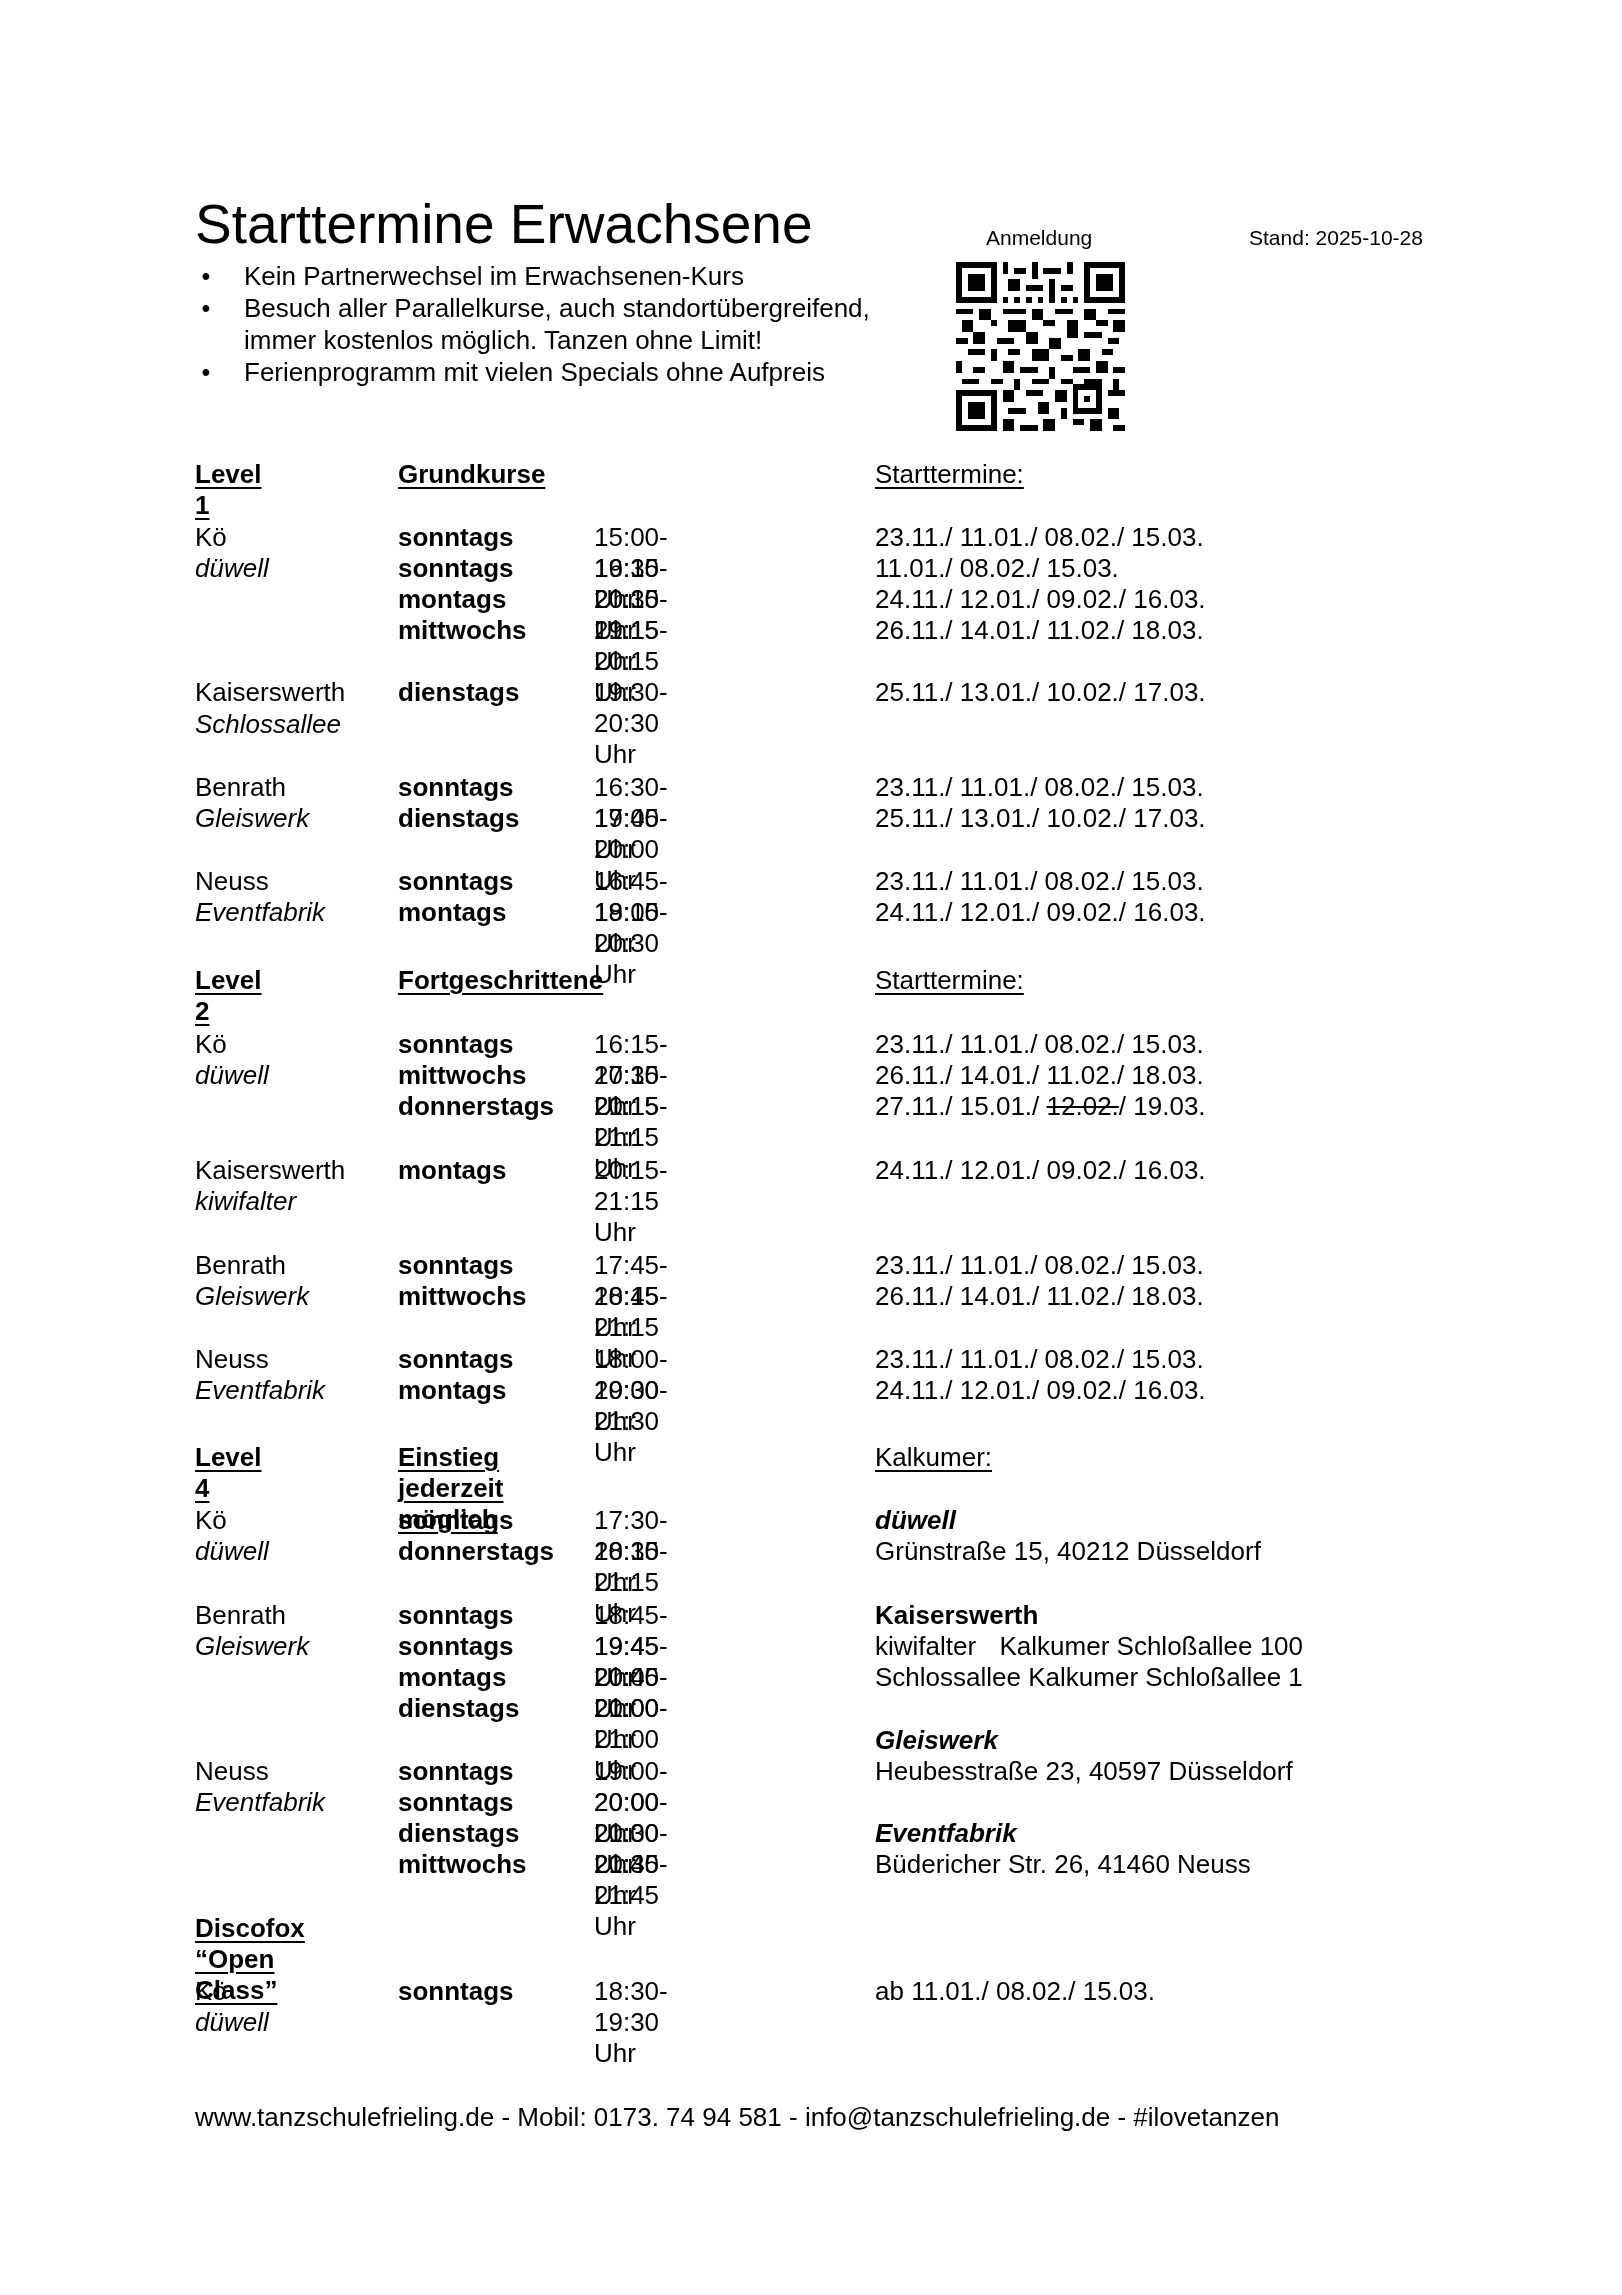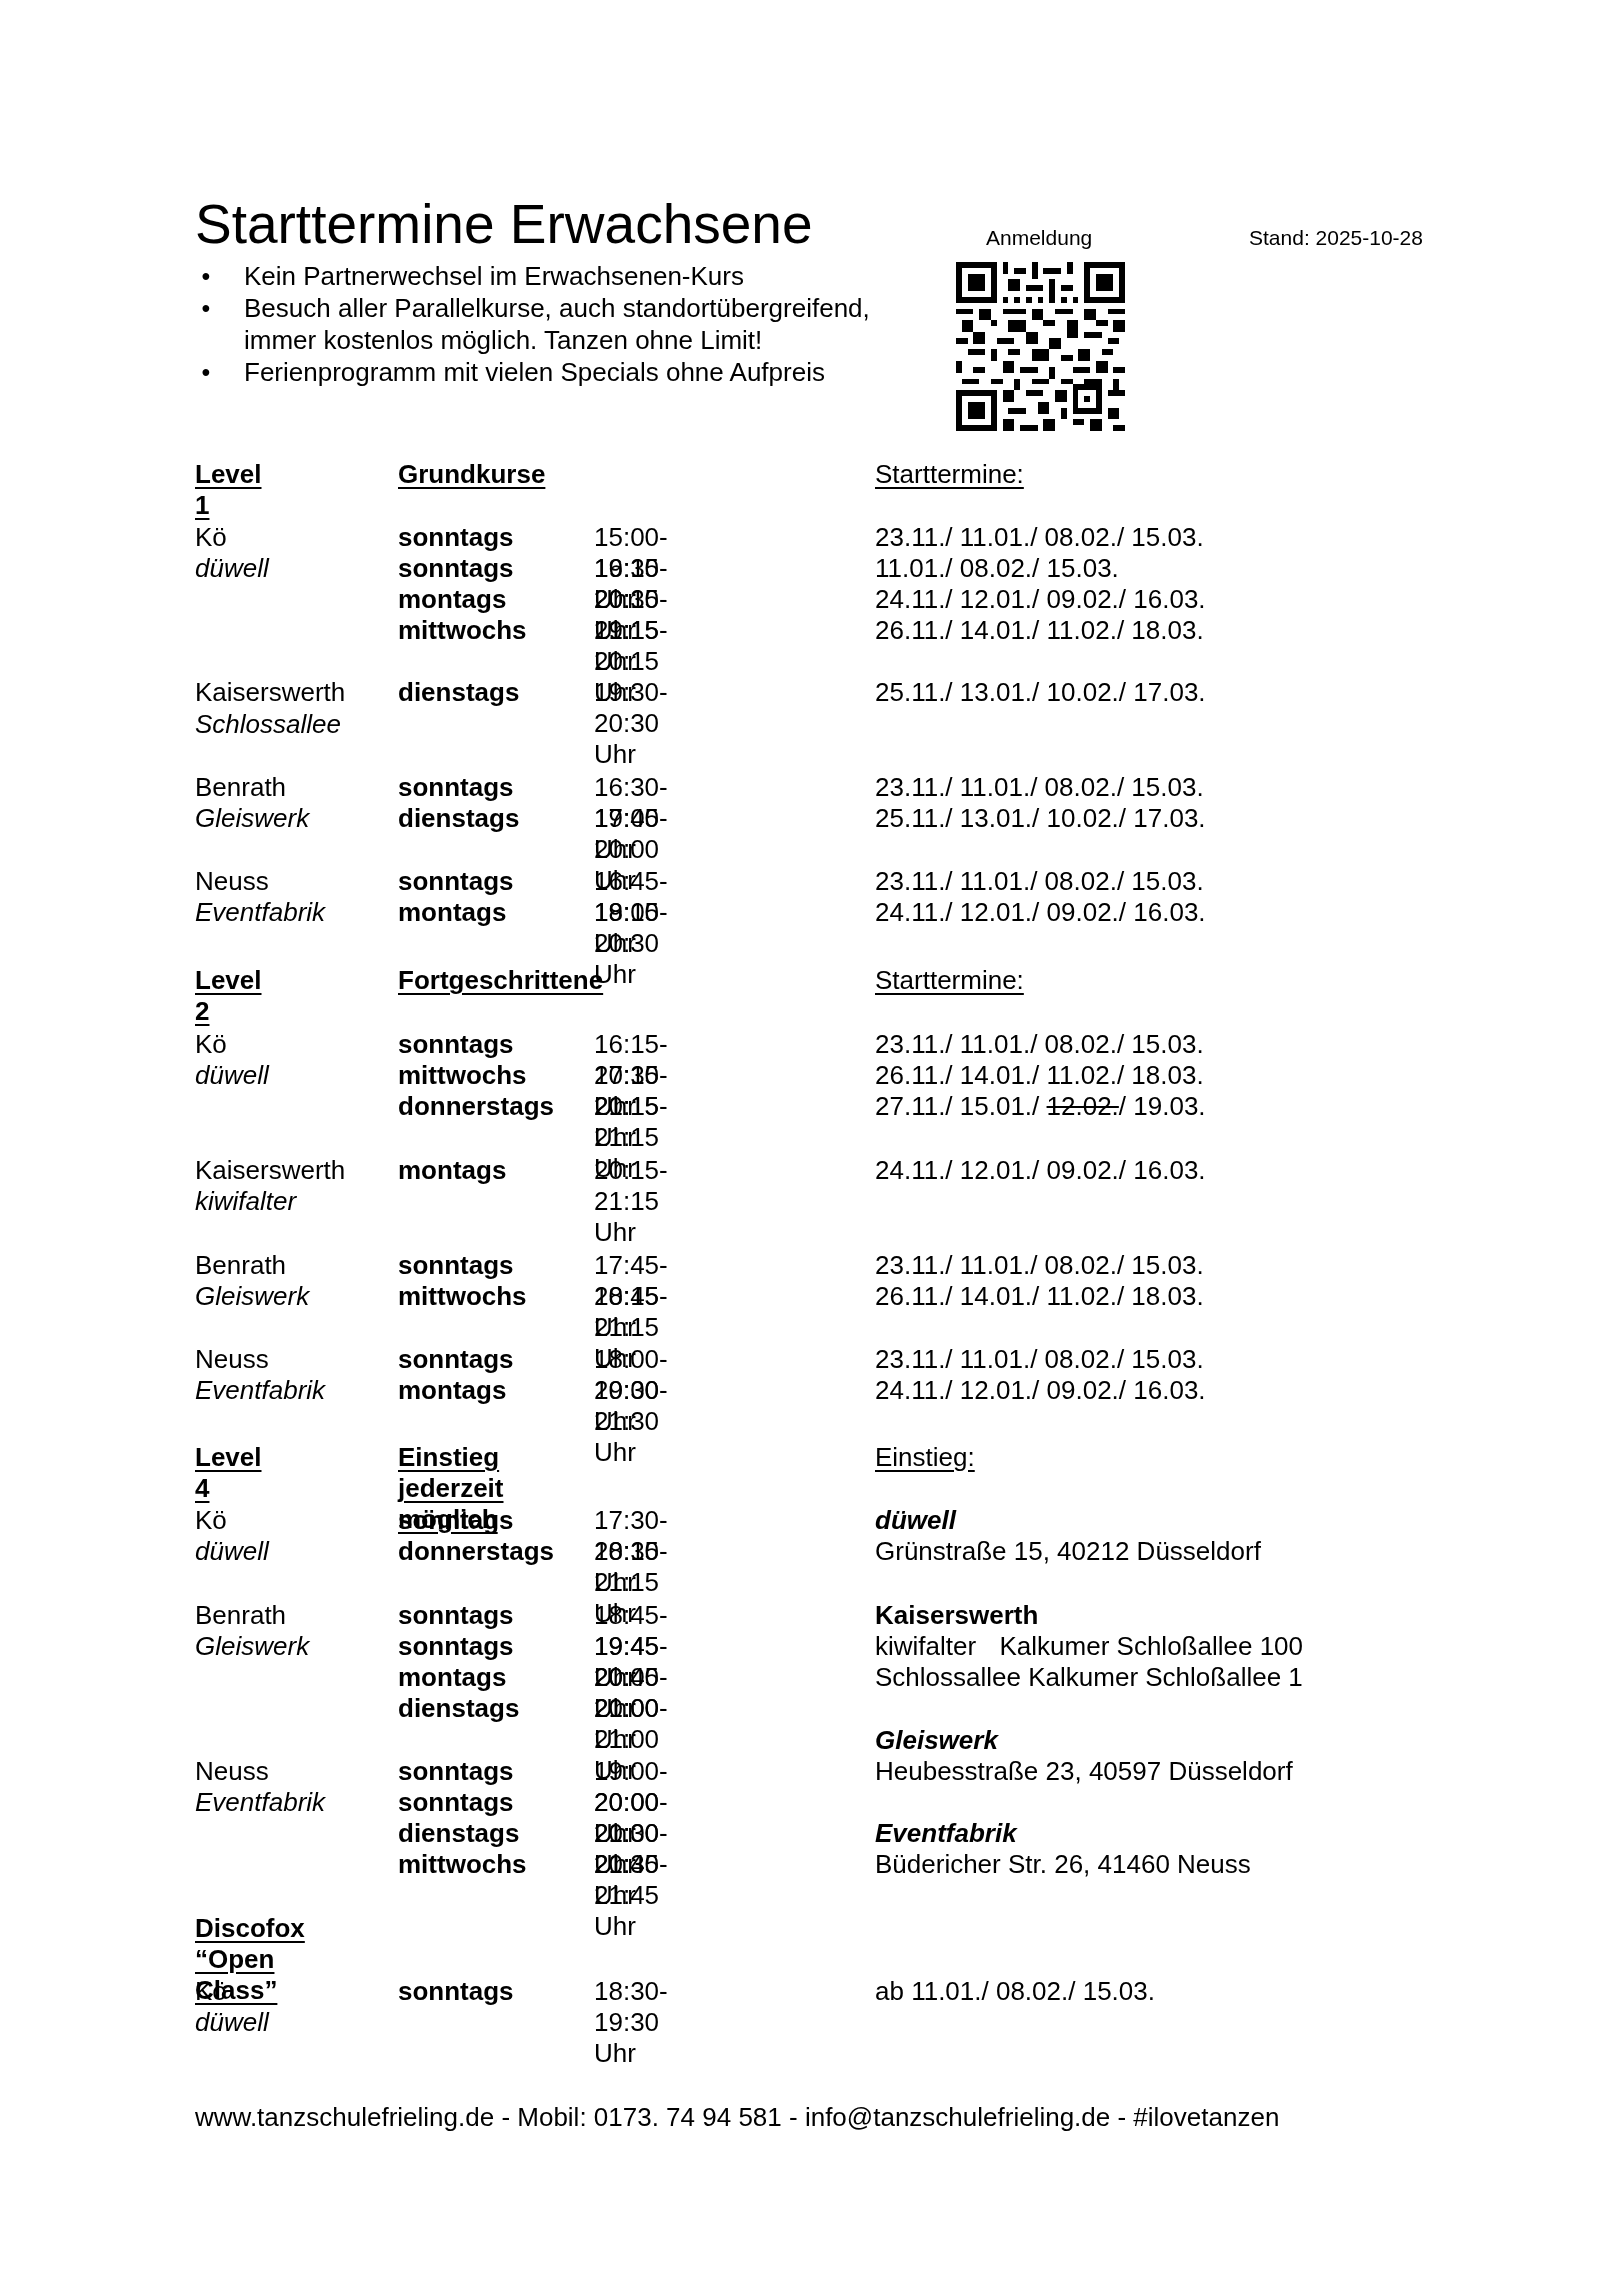--- a/index.html
+++ b/index.html
@@ -259,7 +259,7 @@
 <div class="row" style="top:1442px;">
   <span class="c1 hdr bold">Level 4</span>
   <span class="c2 hdr">Einstieg jederzeit möglich</span>
-  <span class="c4 hdr" style="left:680px;">Einstieg:</span>
+  <span class="c4 hdr" style="left:680px;">Kalkumer:</span>
 </div>
 
 <div class="row" style="top:1505px;">

